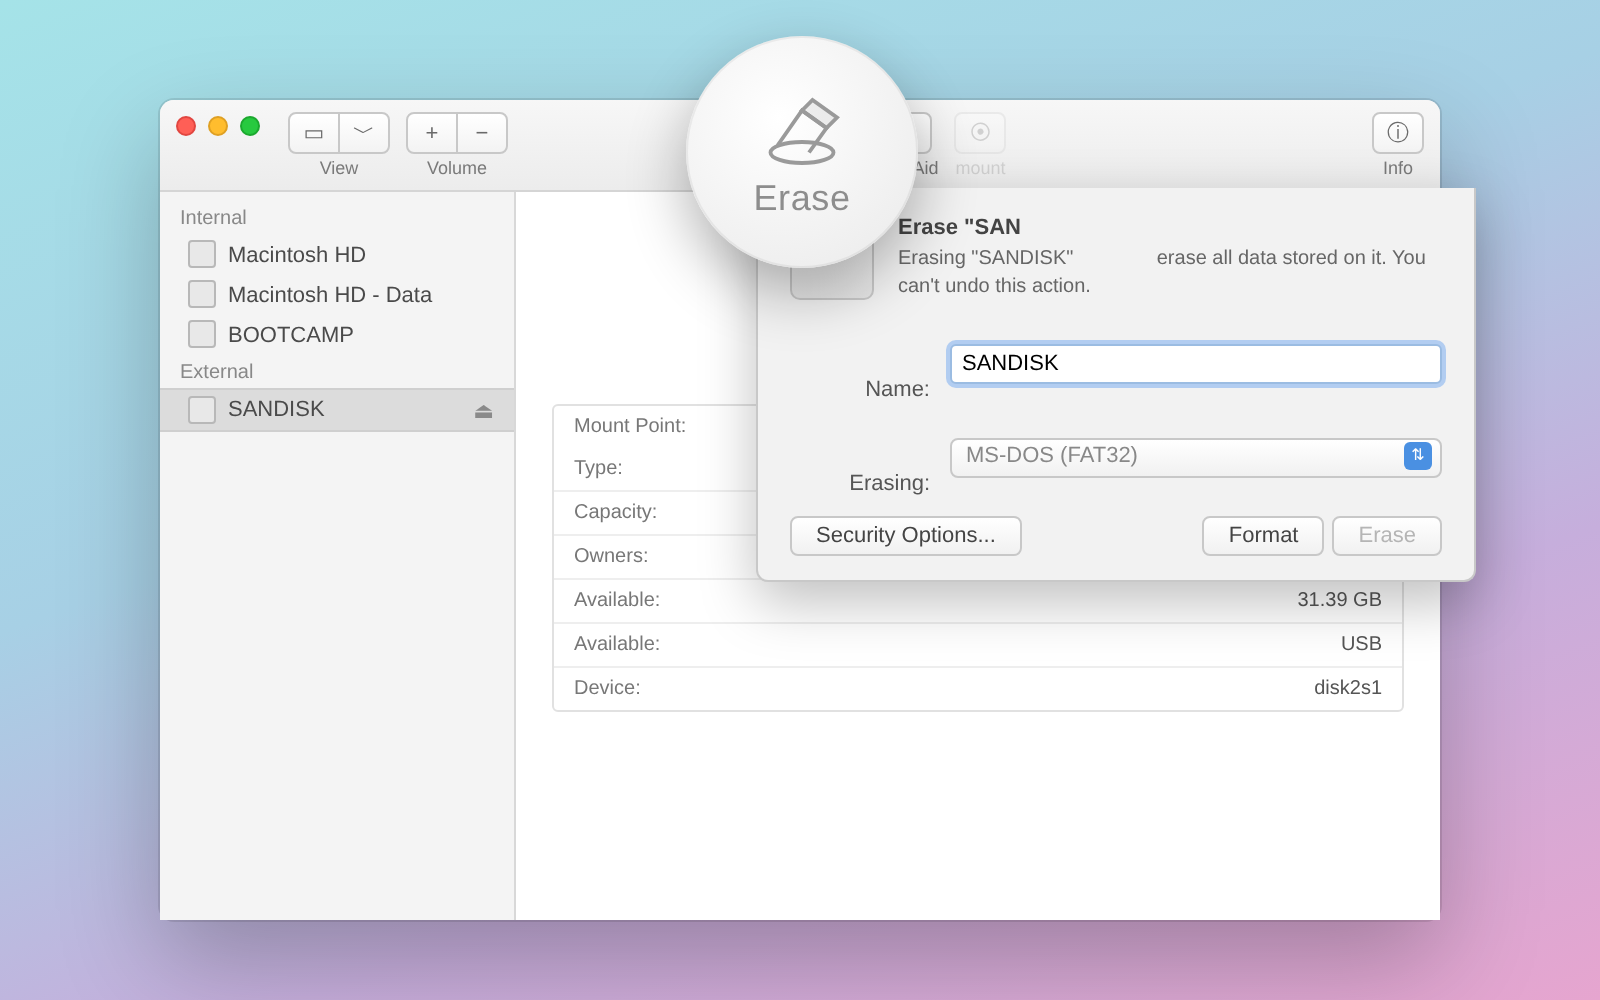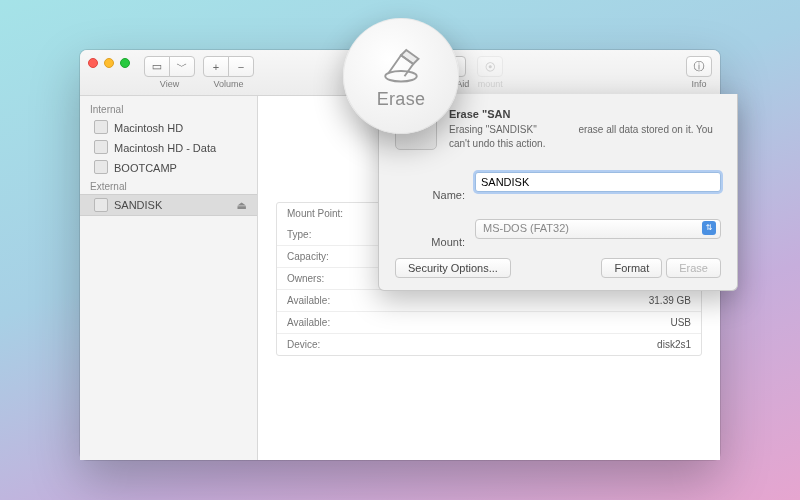--- a/index.html
+++ b/index.html
@@ -233,7 +233,7 @@
             <input type="text" value="SANDISK" style="">
           </div>
           <div class="frow">
-            <label>Mount:</label>
+            <label>Erasing:</label>
             <div class="sel">
               <span>MS-DOS (FAT32)</span>
               <span class="chev">⇅</span>

